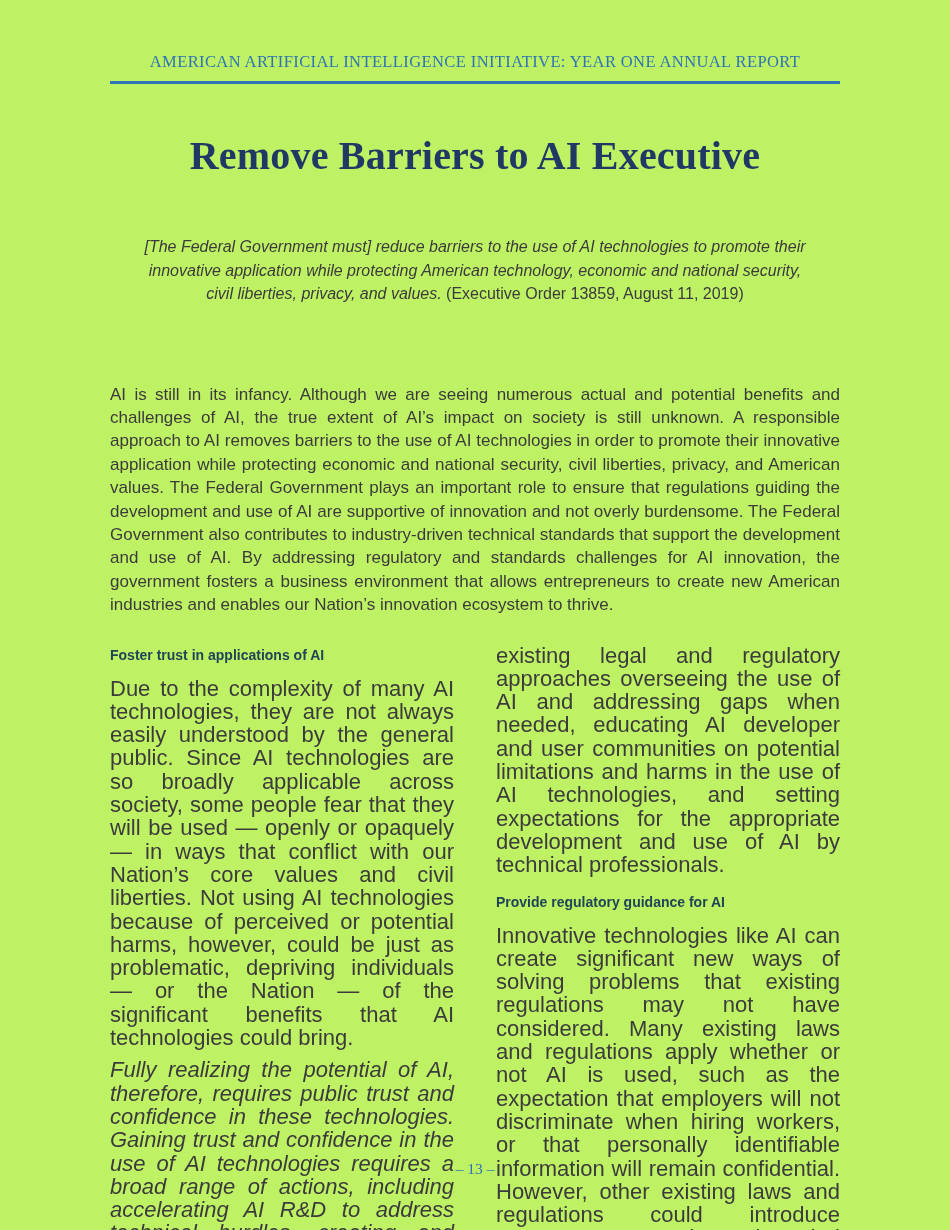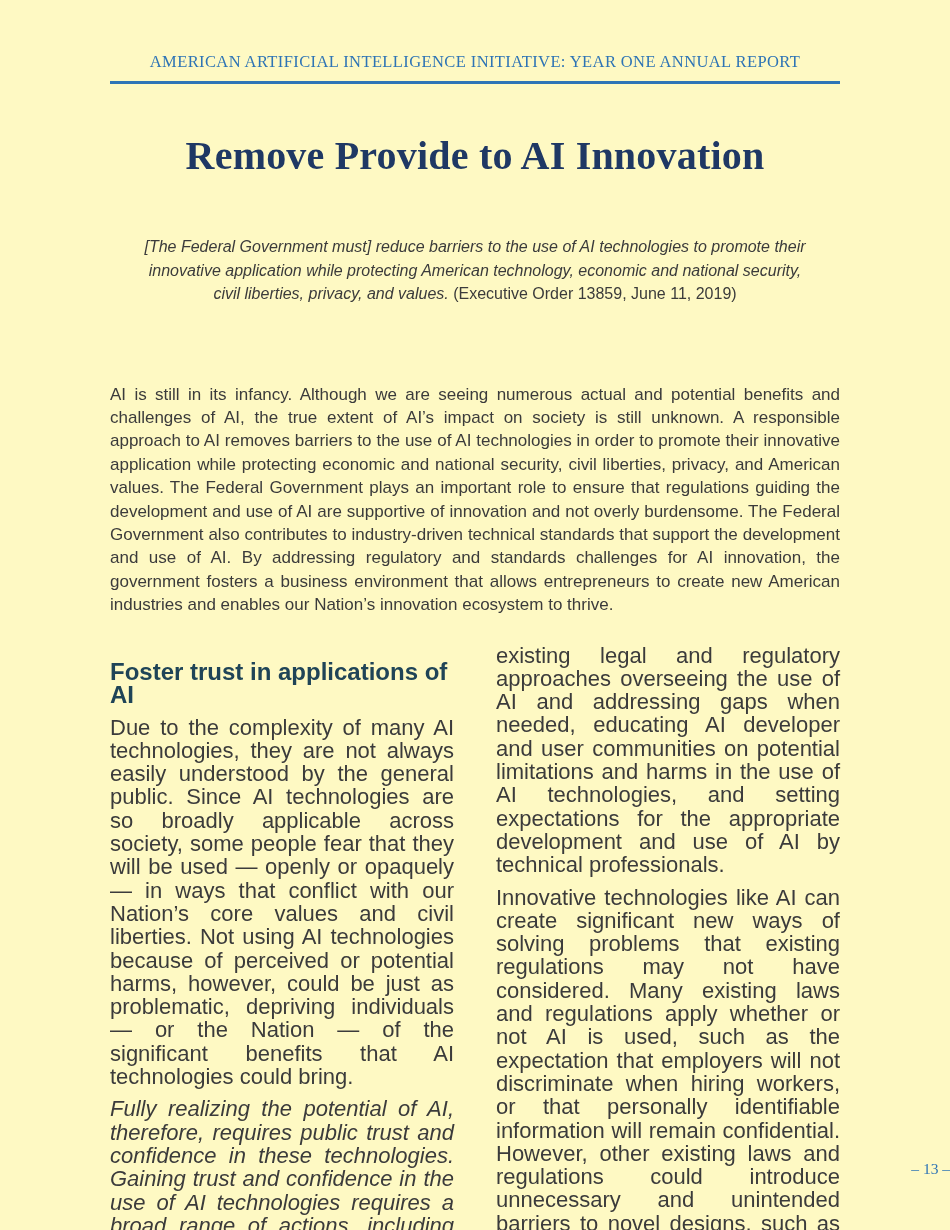--- a/index.html
+++ b/index.html
@@ -11,7 +11,7 @@
     position: relative;
     width: 950px;
     height: 1230px;
-    background: #fef9c3;
+    background: #bef264;
     box-sizing: border-box;
     padding: 0 110px;
     font-family: "Liberation Sans", sans-serif;

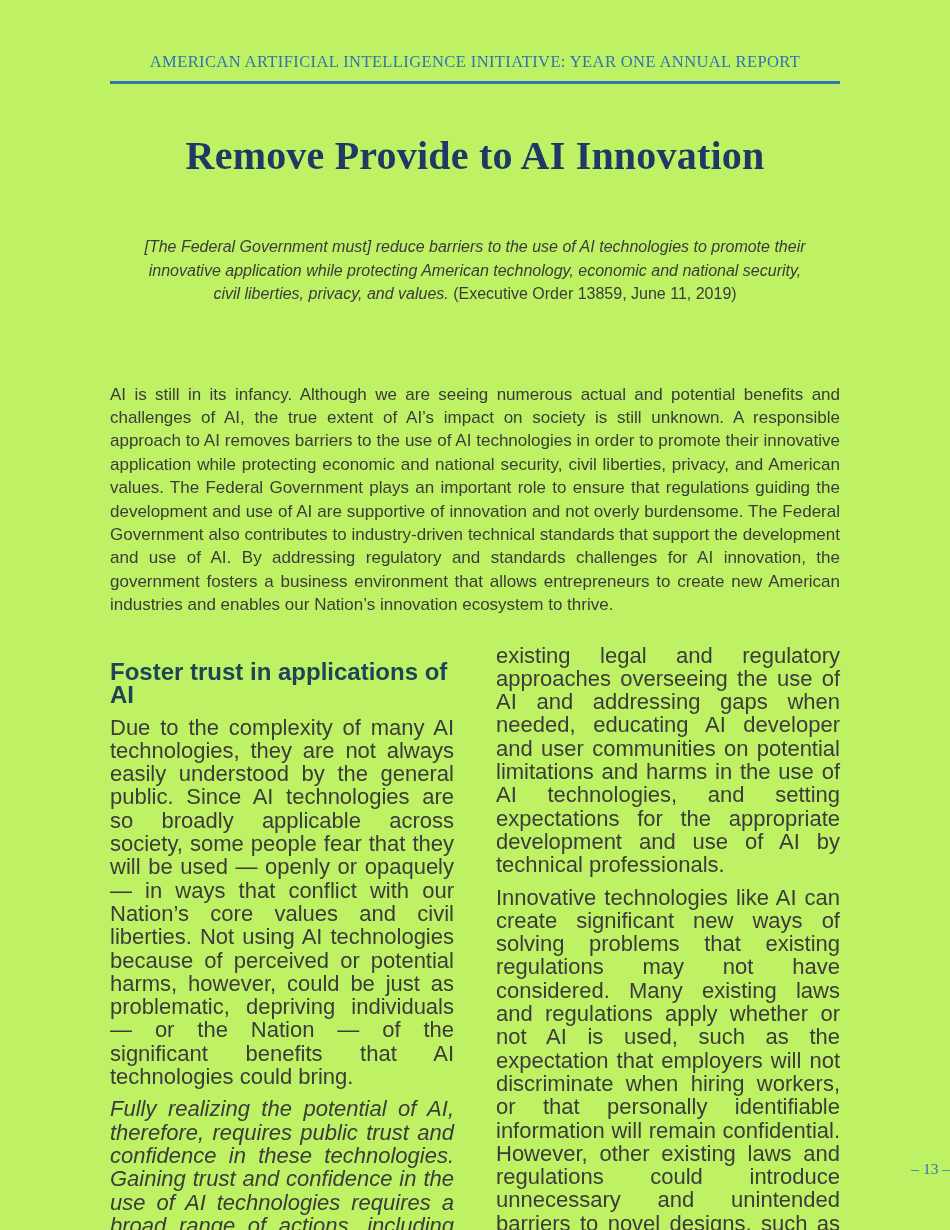--- a/index.html
+++ b/index.html
@@ -121,7 +121,7 @@
     <div class="header-rule"></div>
   </div>
 
-  <h1 class="chapter-title">Remove Provide to AI Innovation</h1>
+  <h1 class="chapter-title">Remove Barriers to AI Executive</h1>
 
   <div class="epigraph">
     <span class="quote-italic">[The Federal Government must] reduce barriers to the use of AI technologies to promote their innovative application while protecting American technology, economic and national security, civil liberties, privacy, and values.</span><span class="quote-citation"> (Executive Order 13859, June 11, 2019)</span>

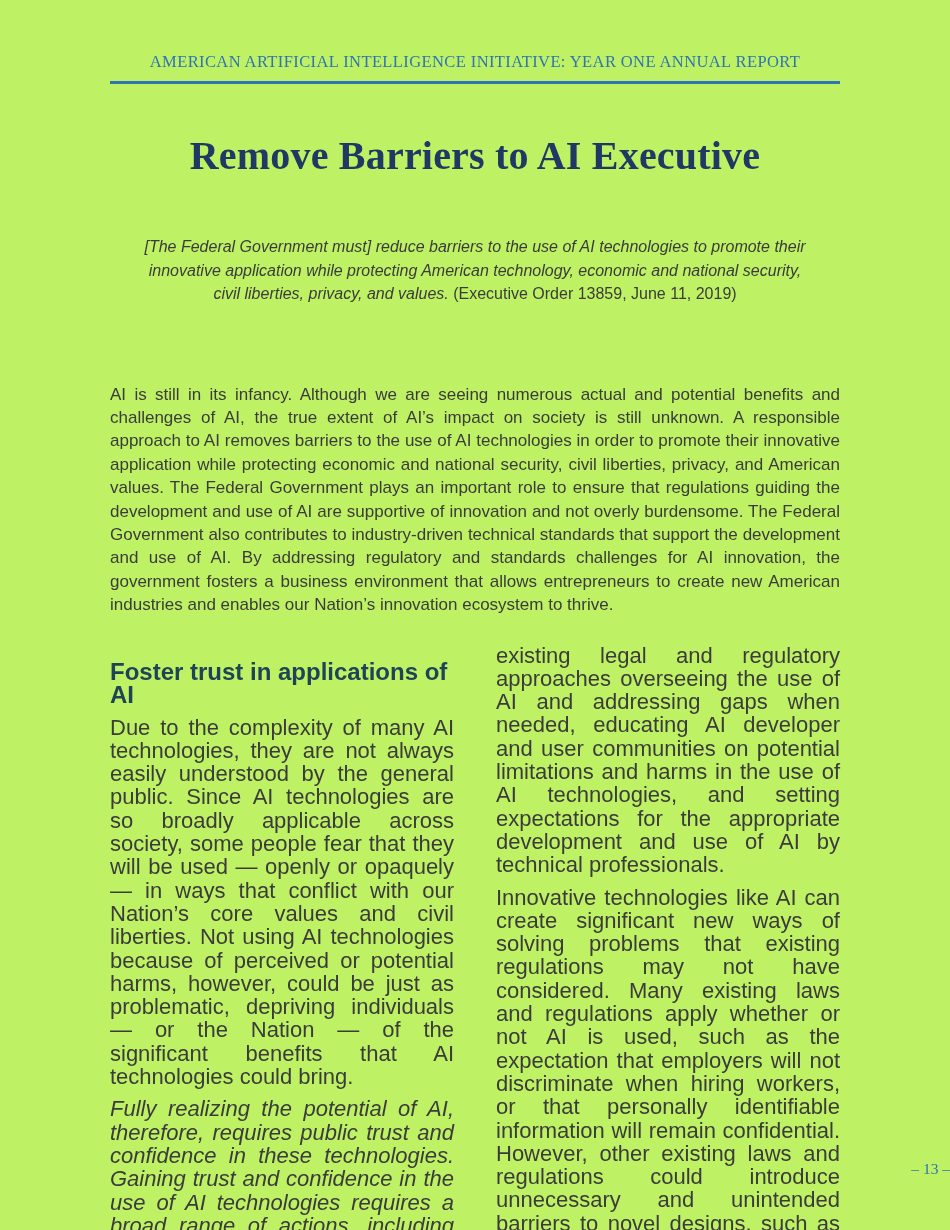--- a/index.html
+++ b/index.html
@@ -124,7 +124,7 @@
   <h1 class="chapter-title">Remove Barriers to AI Executive</h1>
 
   <div class="epigraph">
-    <span class="quote-italic">[The Federal Government must] reduce barriers to the use of AI technologies to promote their innovative application while protecting American technology, economic and national security, civil liberties, privacy, and values.</span><span class="quote-citation"> (Executive Order 13859, June 11, 2019)</span>
+    <span class="quote-italic">[The Federal Government must] reduce barriers to the use of AI technologies to promote their innovative application while protecting American technology, economic and national security, civil liberties, privacy, and values.</span><span class="quote-citation"> (Executive Order 13859, August 11, 2019)</span>
   </div>
 
   <p class="intro">AI is still in its infancy. Although we are seeing numerous actual and potential benefits and challenges of AI, the true extent of AI’s impact on society is still unknown. A responsible approach to AI removes barriers to the use of AI technologies in order to promote their innovative application while protecting economic and national security, civil liberties, privacy, and American values. The Federal Government plays an important role to ensure that regulations guiding the development and use of AI are supportive of innovation and not overly burdensome. The Federal Government also contributes to industry-driven technical standards that support the development and use of AI. By addressing regulatory and standards challenges for AI innovation, the government fosters a business environment that allows entrepreneurs to create new American industries and enables our Nation’s innovation ecosystem to thrive.</p>

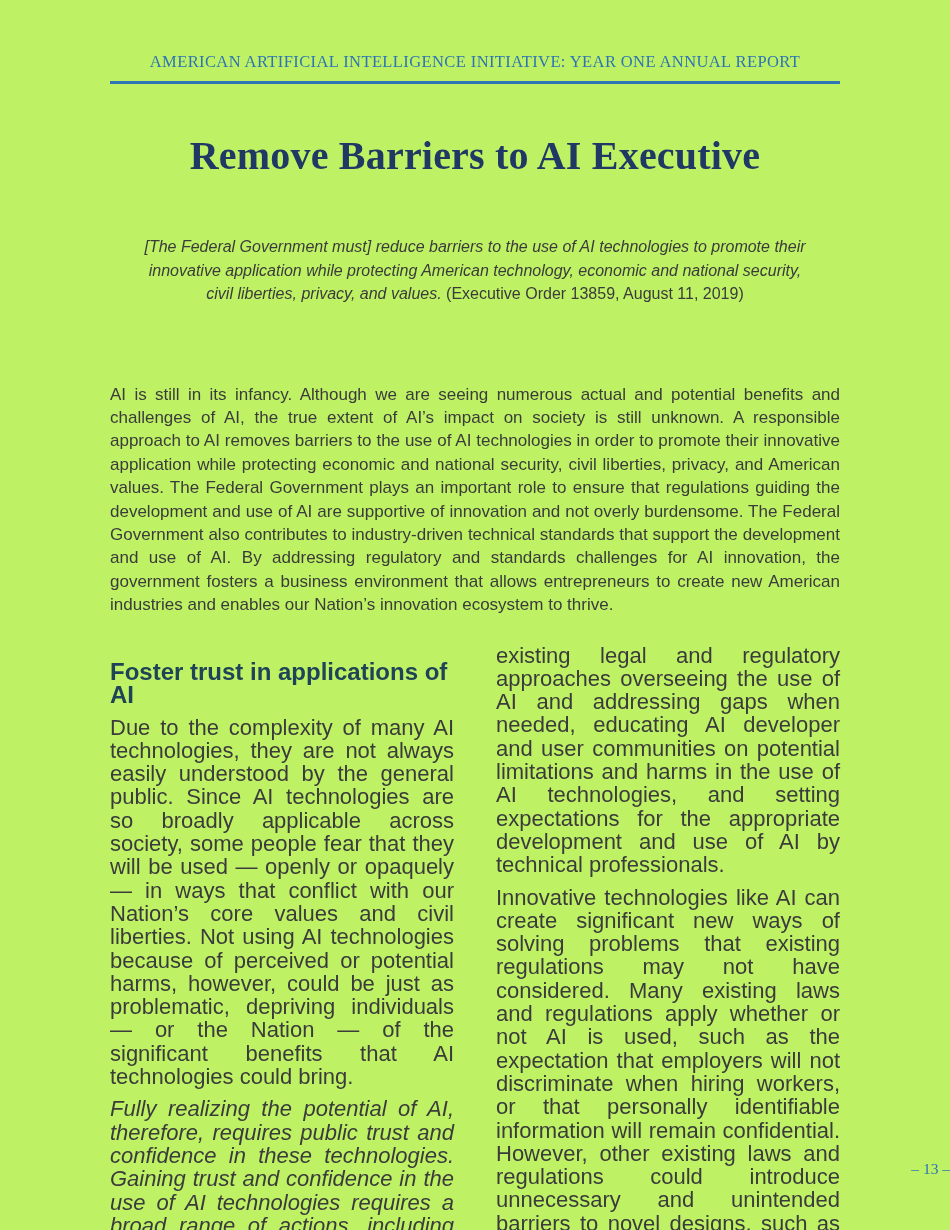--- a/index.html
+++ b/index.html
@@ -79,10 +79,10 @@
     min-width: 0;
   }
   .section-heading {
-    font-size: 24px;
+    font-size: 14px;
     font-weight: 700;
     color: #1F4457;
-    margin: 16px 0 10px 0;
+    margin: 0 0 10px 0;
     line-height: 23px;
   }
   .col p.body-para {

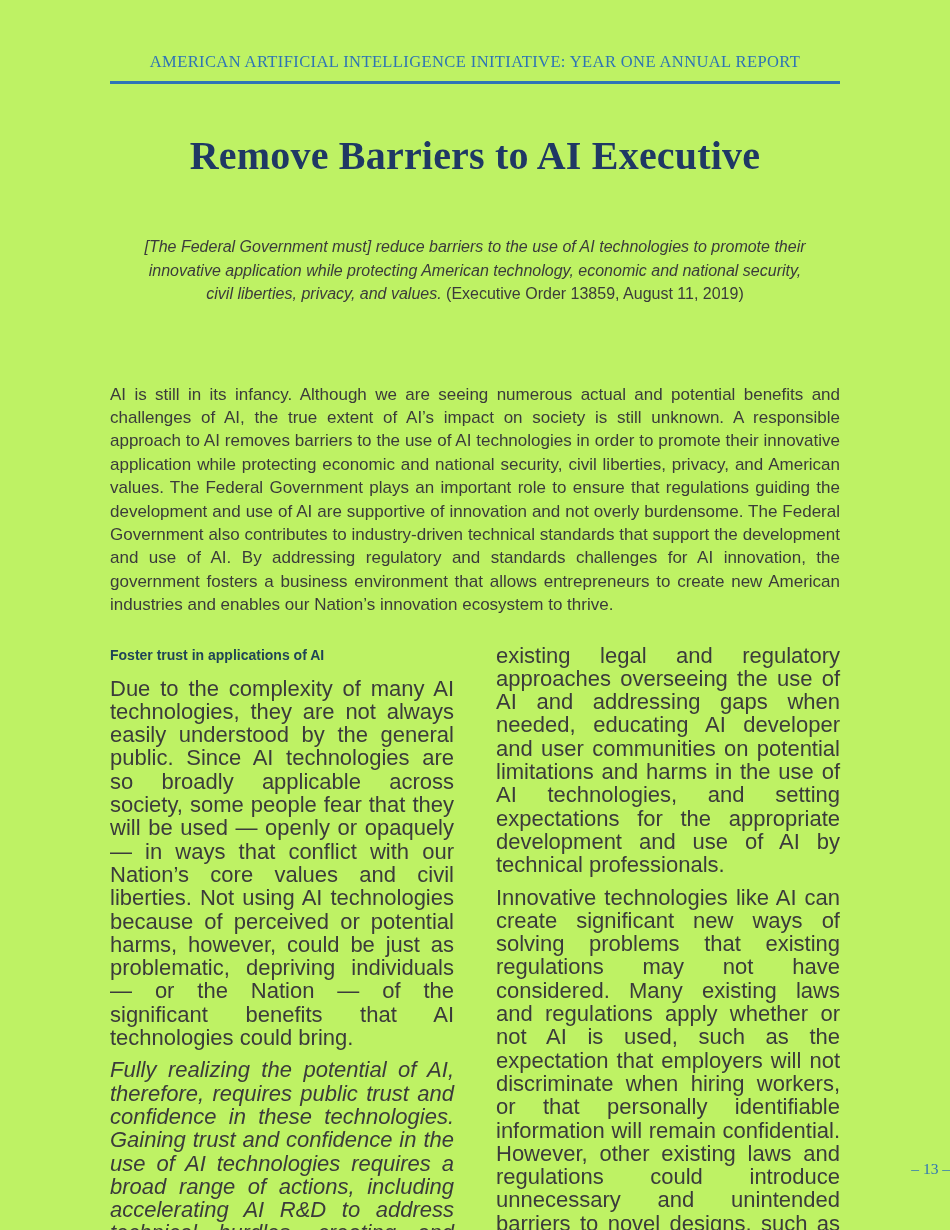--- a/index.html
+++ b/index.html
@@ -139,6 +139,7 @@
 
     <div class="col">
       <p class="body-para">existing legal and regulatory approaches overseeing the use of AI and addressing gaps when needed, educating AI developer and user communities on potential limitations and harms in the use of AI technologies, and setting expectations for the appropriate development and use of AI by technical professionals.</p>
+      <div class="section-heading mid-column">Provide regulatory guidance for AI</div>
       <p class="body-para">Innovative technologies like AI can create significant new ways of solving problems that existing regulations may not have considered. Many existing laws and regulations apply whether or not AI is used, such as the expectation that employers will not discriminate when hiring workers, or that personally identifiable information will remain confidential. However, other existing laws and regulations could introduce unnecessary and unintended barriers to novel designs, such as a past regulation that may have presumed cars to always have human drivers.</p>
     </div>
 

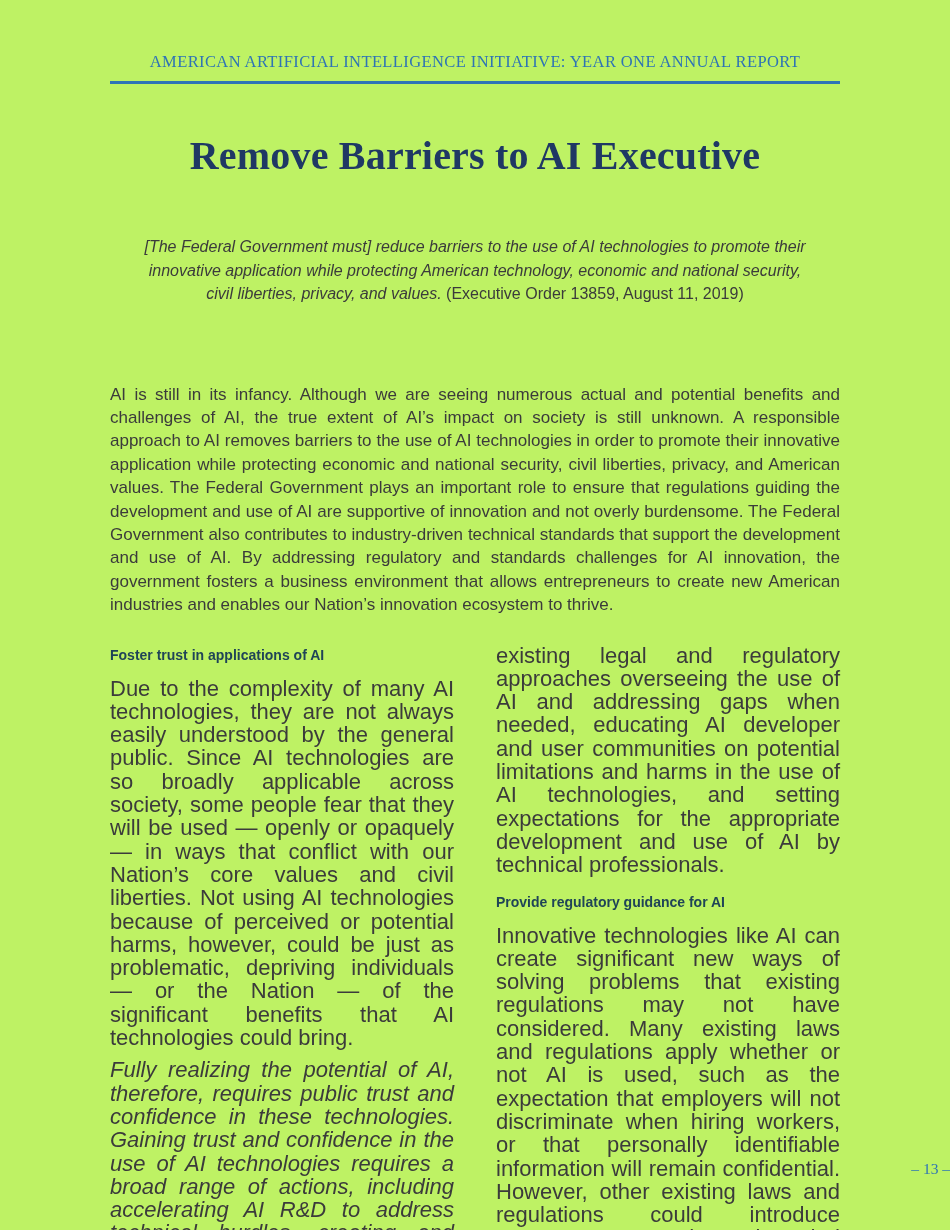--- a/index.html
+++ b/index.html
@@ -105,7 +105,7 @@
     left: 0;
     right: 0;
     bottom: 52px;
-    text-align: right;
+    text-align: center;
     font-family: "Liberation Serif", serif;
     font-size: 15.5px;
     color: #2E74B5;

